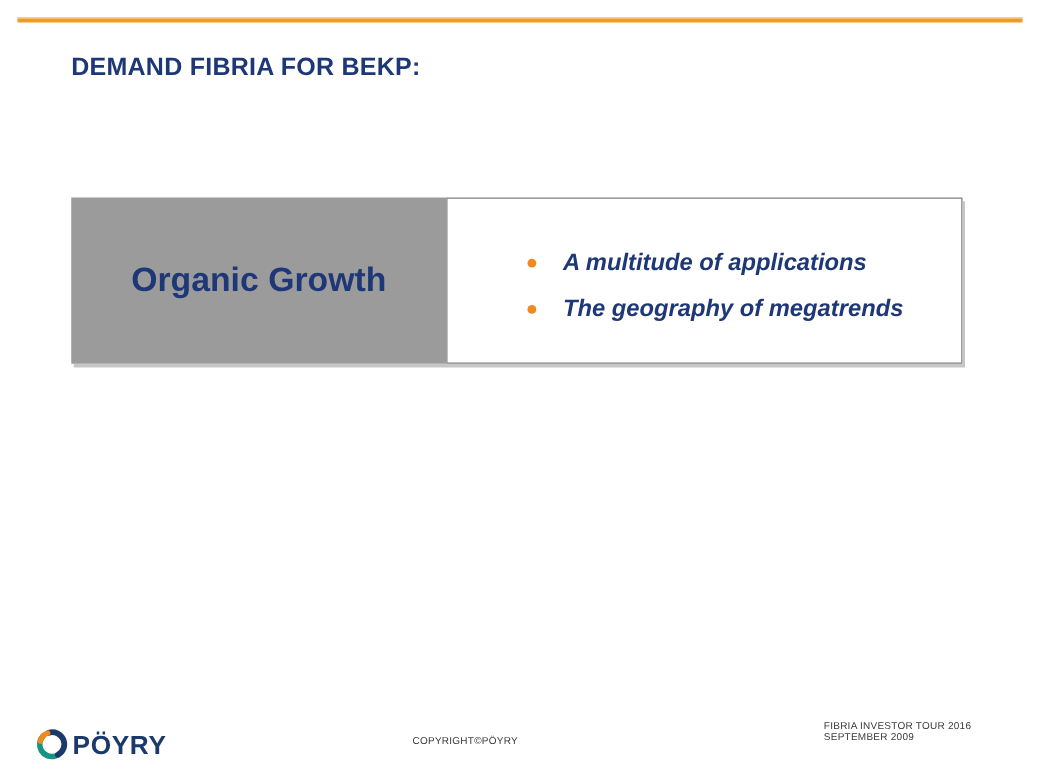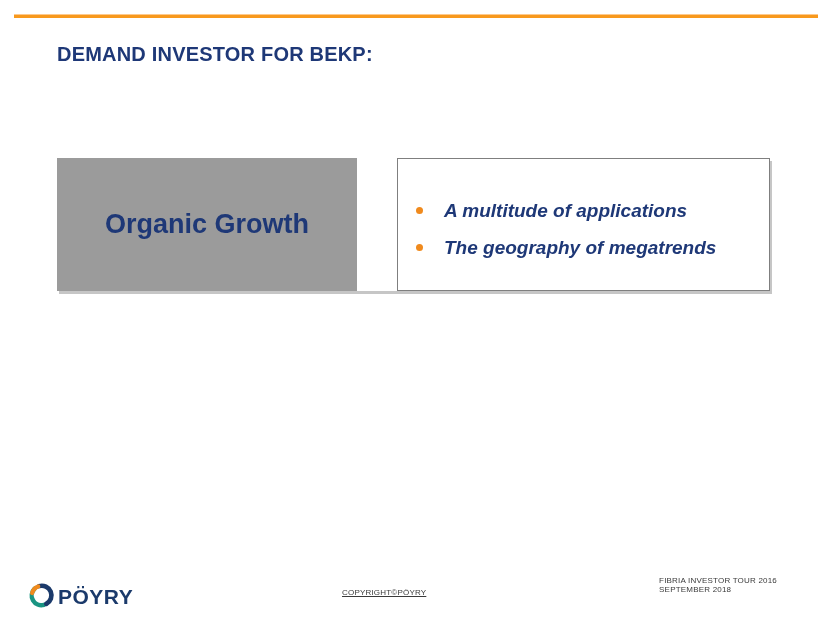--- a/index.html
+++ b/index.html
@@ -100,7 +100,7 @@
   <div class="top-rule"></div>
 
   <h1 class="title">
-    <span>DEMAND INVESTOR FOR BEKP:</span>
+    <span>DEMAND FIBRIA FOR BEKP:</span>
   </h1>
 
   <div class="content-box">

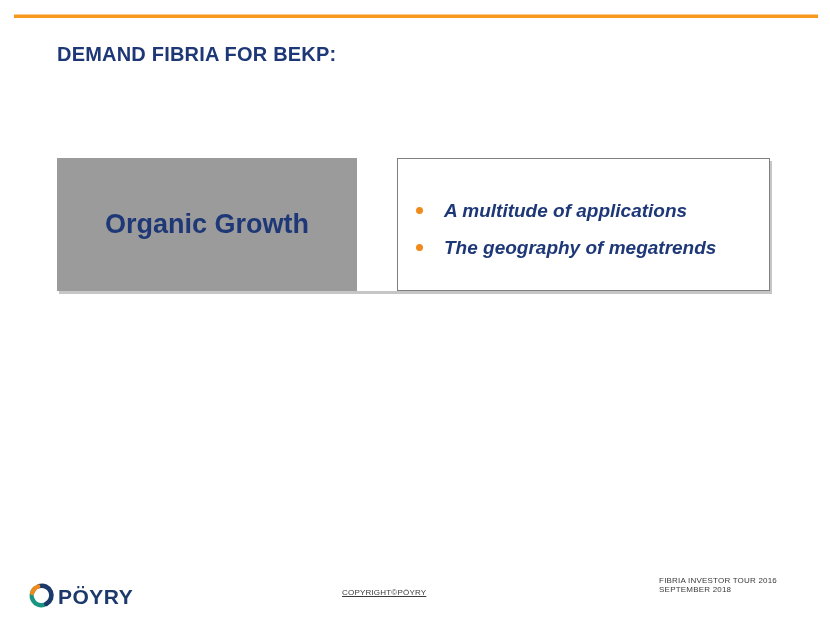--- a/index.html
+++ b/index.html
@@ -34,7 +34,6 @@
     width:713px; height:133px;
     display:flex;
     box-shadow: 2px 3px 0 #c6c6c6;
-    gap: 40px;
   }
   .gray-panel {
     width:300px; flex:0 0 300px;

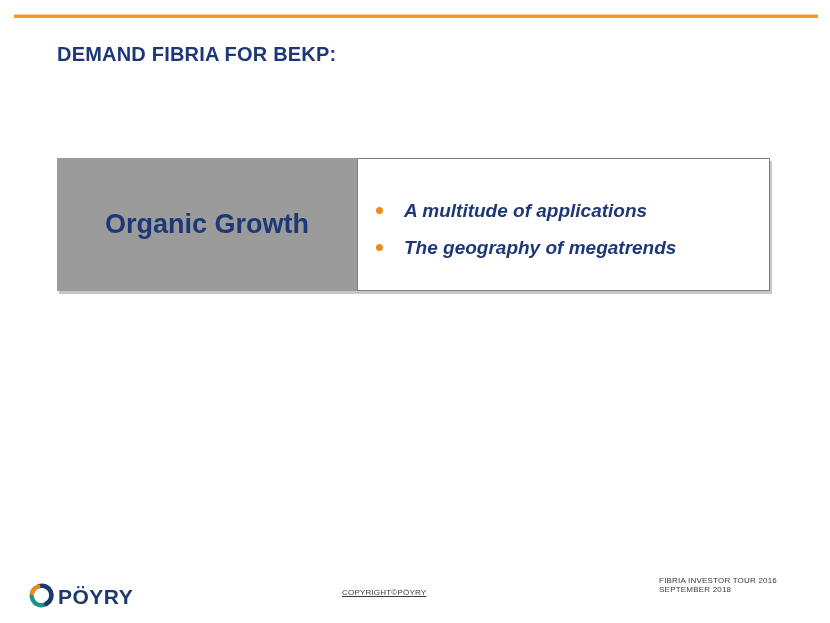--- a/index.html
+++ b/index.html
@@ -51,7 +51,7 @@
     border:1px solid #7f7f7f;
     box-sizing:border-box;
     display:flex; flex-direction:column; justify-content:center;
-    padding-left:16px; padding-top:8px;
+    padding-left:16px; padding-top:8px;align-items:center;
   }
   .bullets { list-style:none; margin:0; padding:0; }
   .bullets li {

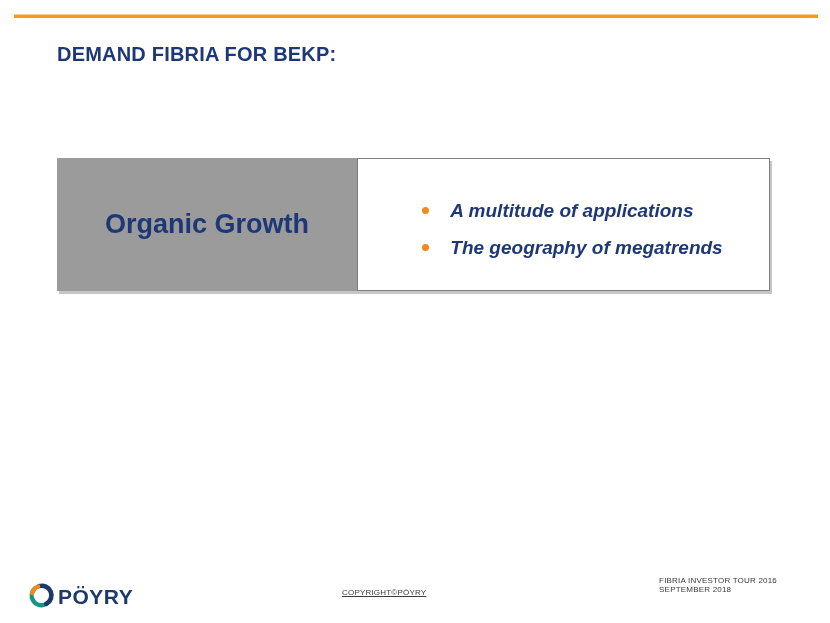--- a/index.html
+++ b/index.html
@@ -79,10 +79,9 @@
     color: var(--logo_navy, #1B3A6B);
   }
   .copyright {
-    position:absolute; left:342px; top:588px;
+    position:absolute; left:330px; top:588px;
     font-size:8px; letter-spacing:0.2px;
     color: var(--footer_text, #3A3A3A);
-    text-decoration: underline;
   }
   .event {
     position:absolute; right:53px; top:576px;

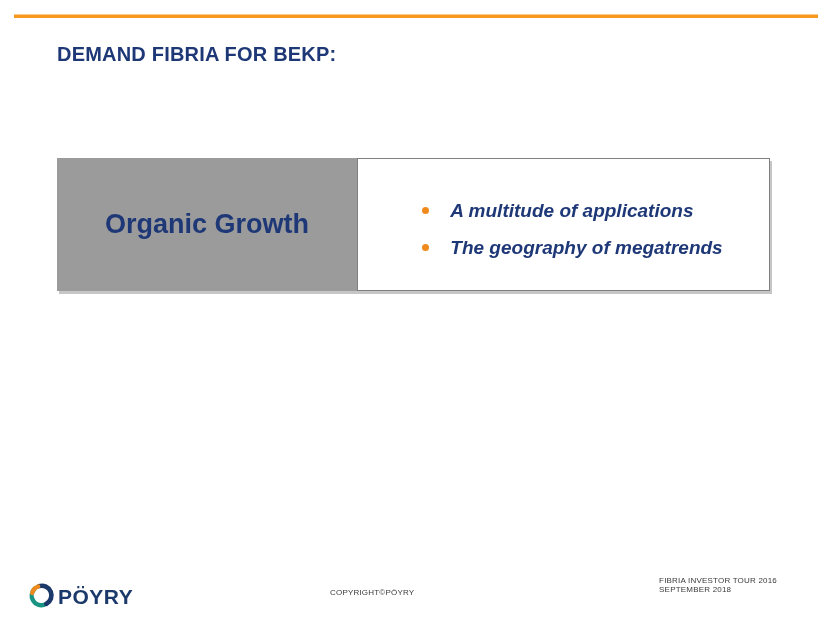--- a/index.html
+++ b/index.html
@@ -132,7 +132,7 @@
 
   <div class="event">
     <div>FIBRIA INVESTOR TOUR 2016</div>
-    <div>SEPTEMBER 2018</div>
+    <div>SEPTEMBER 2009</div>
   </div>
 
 </div>

